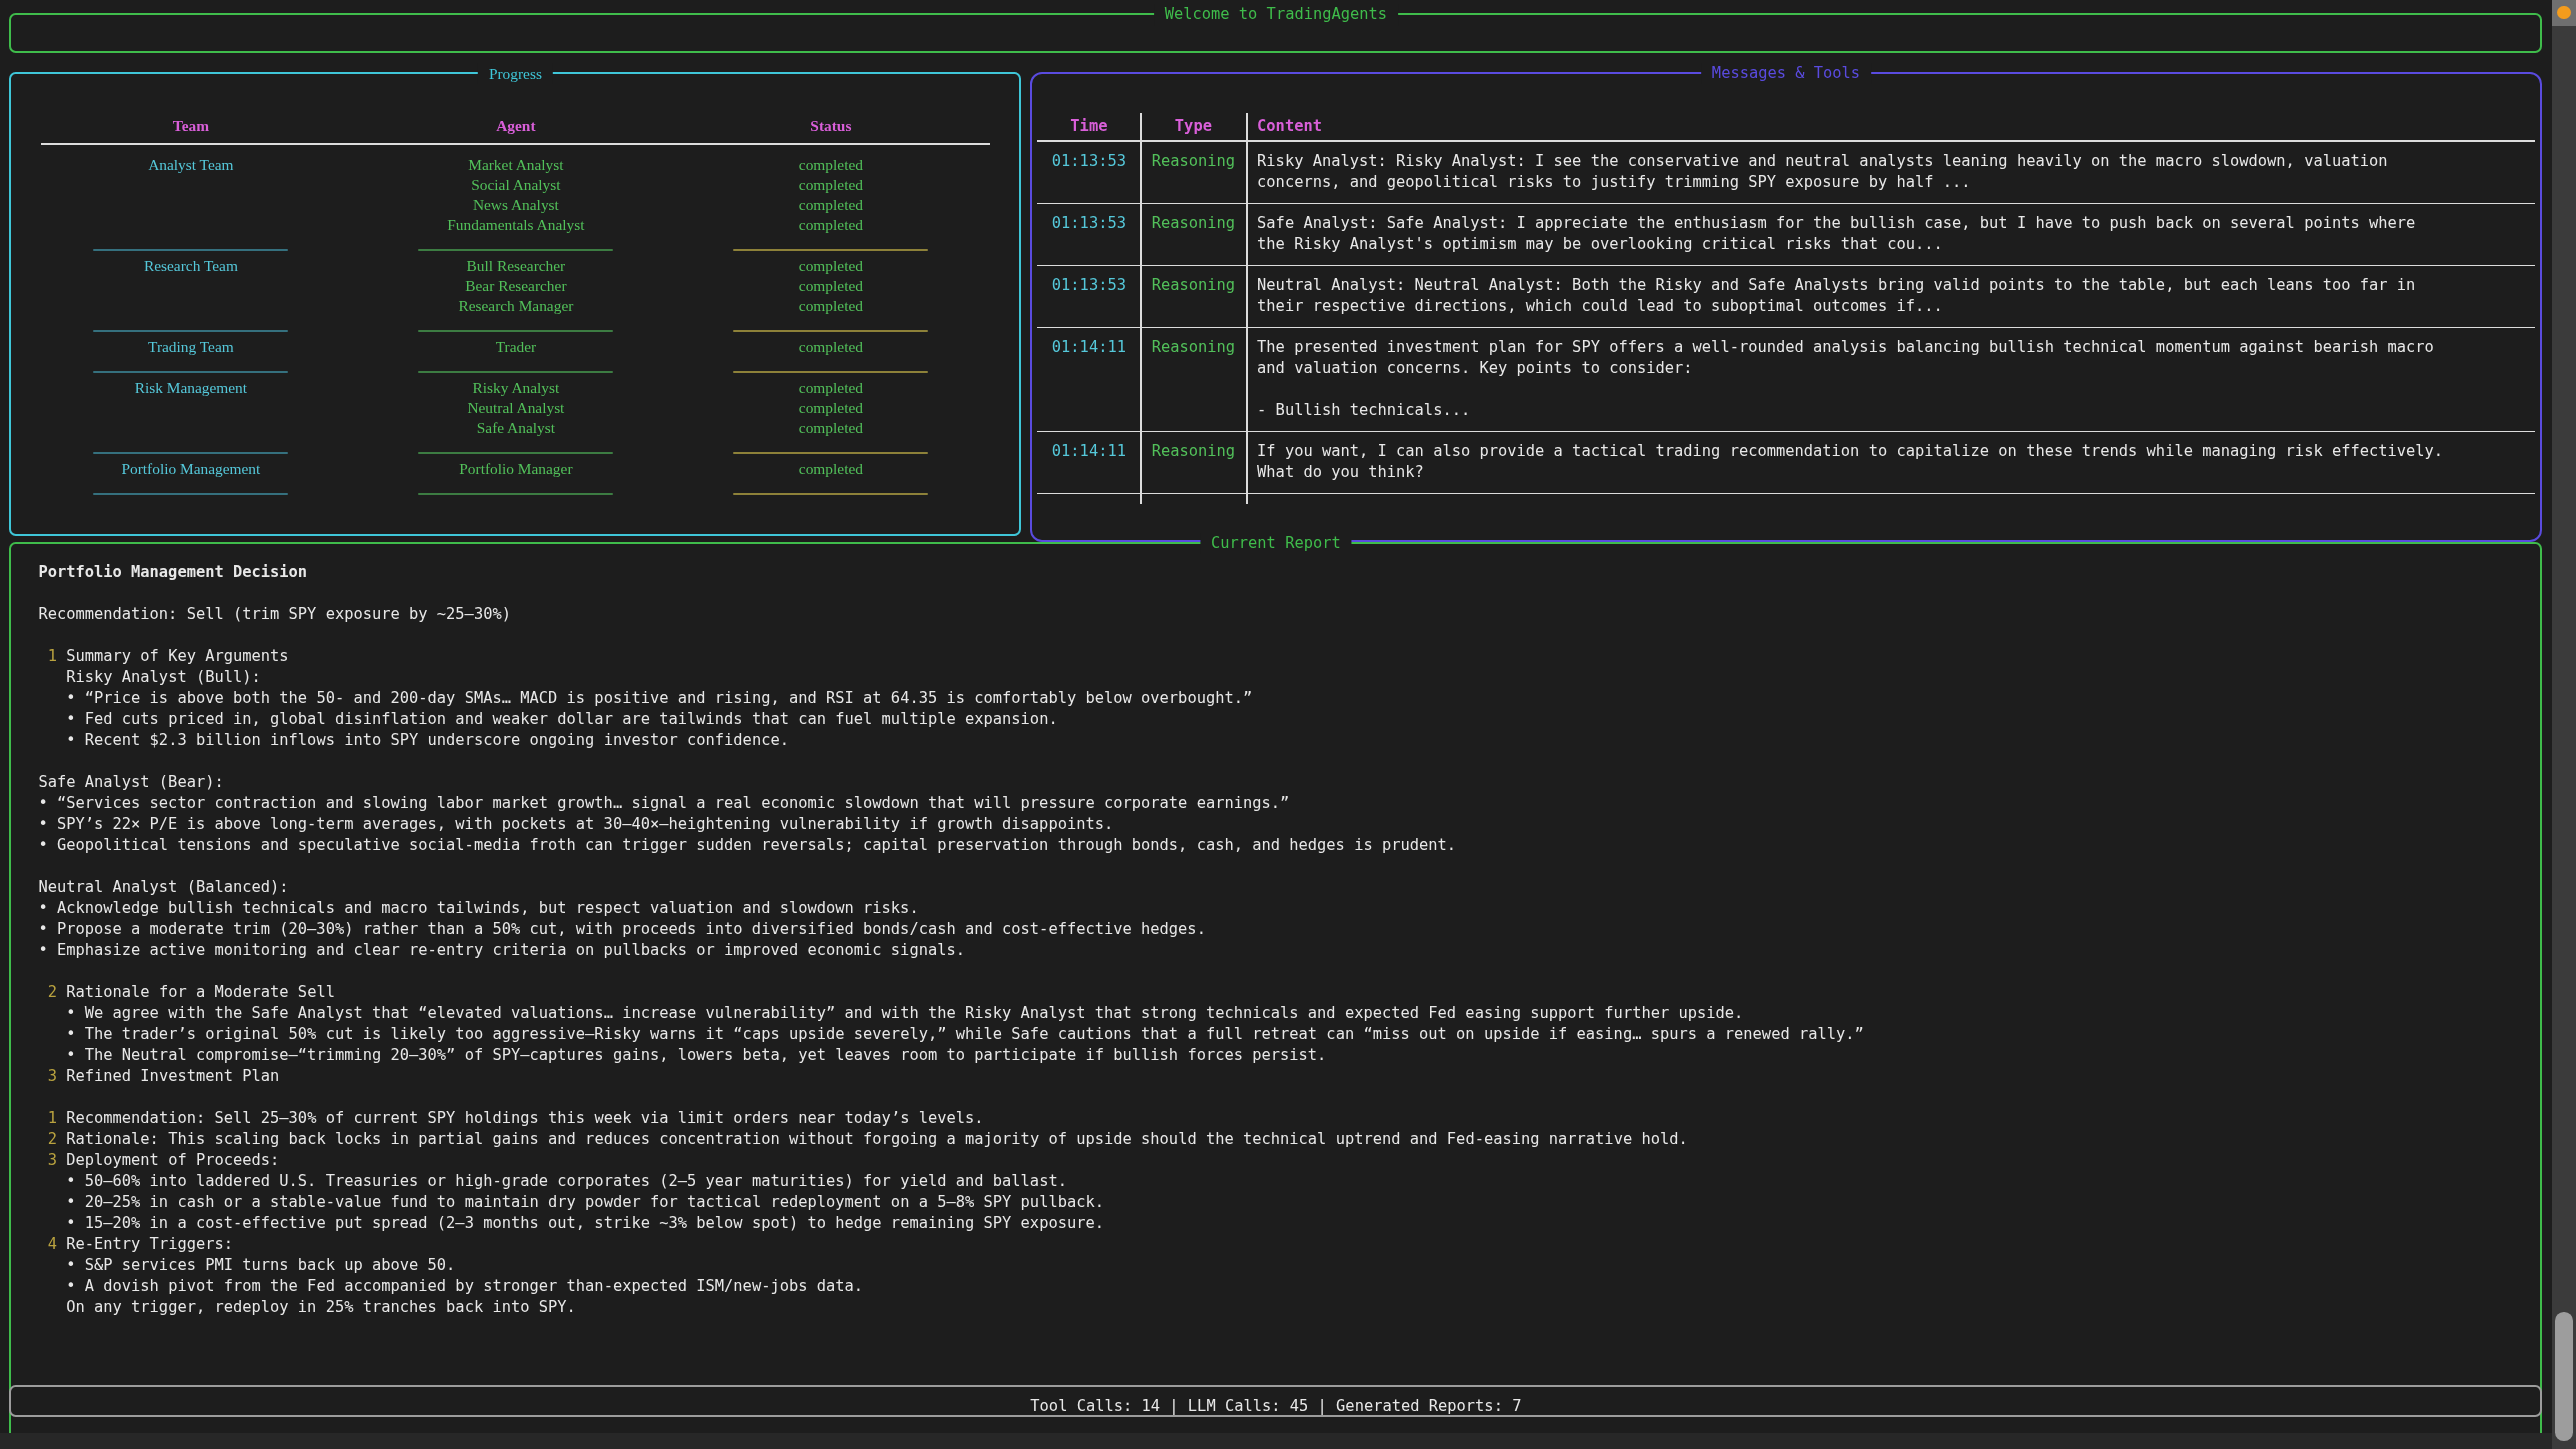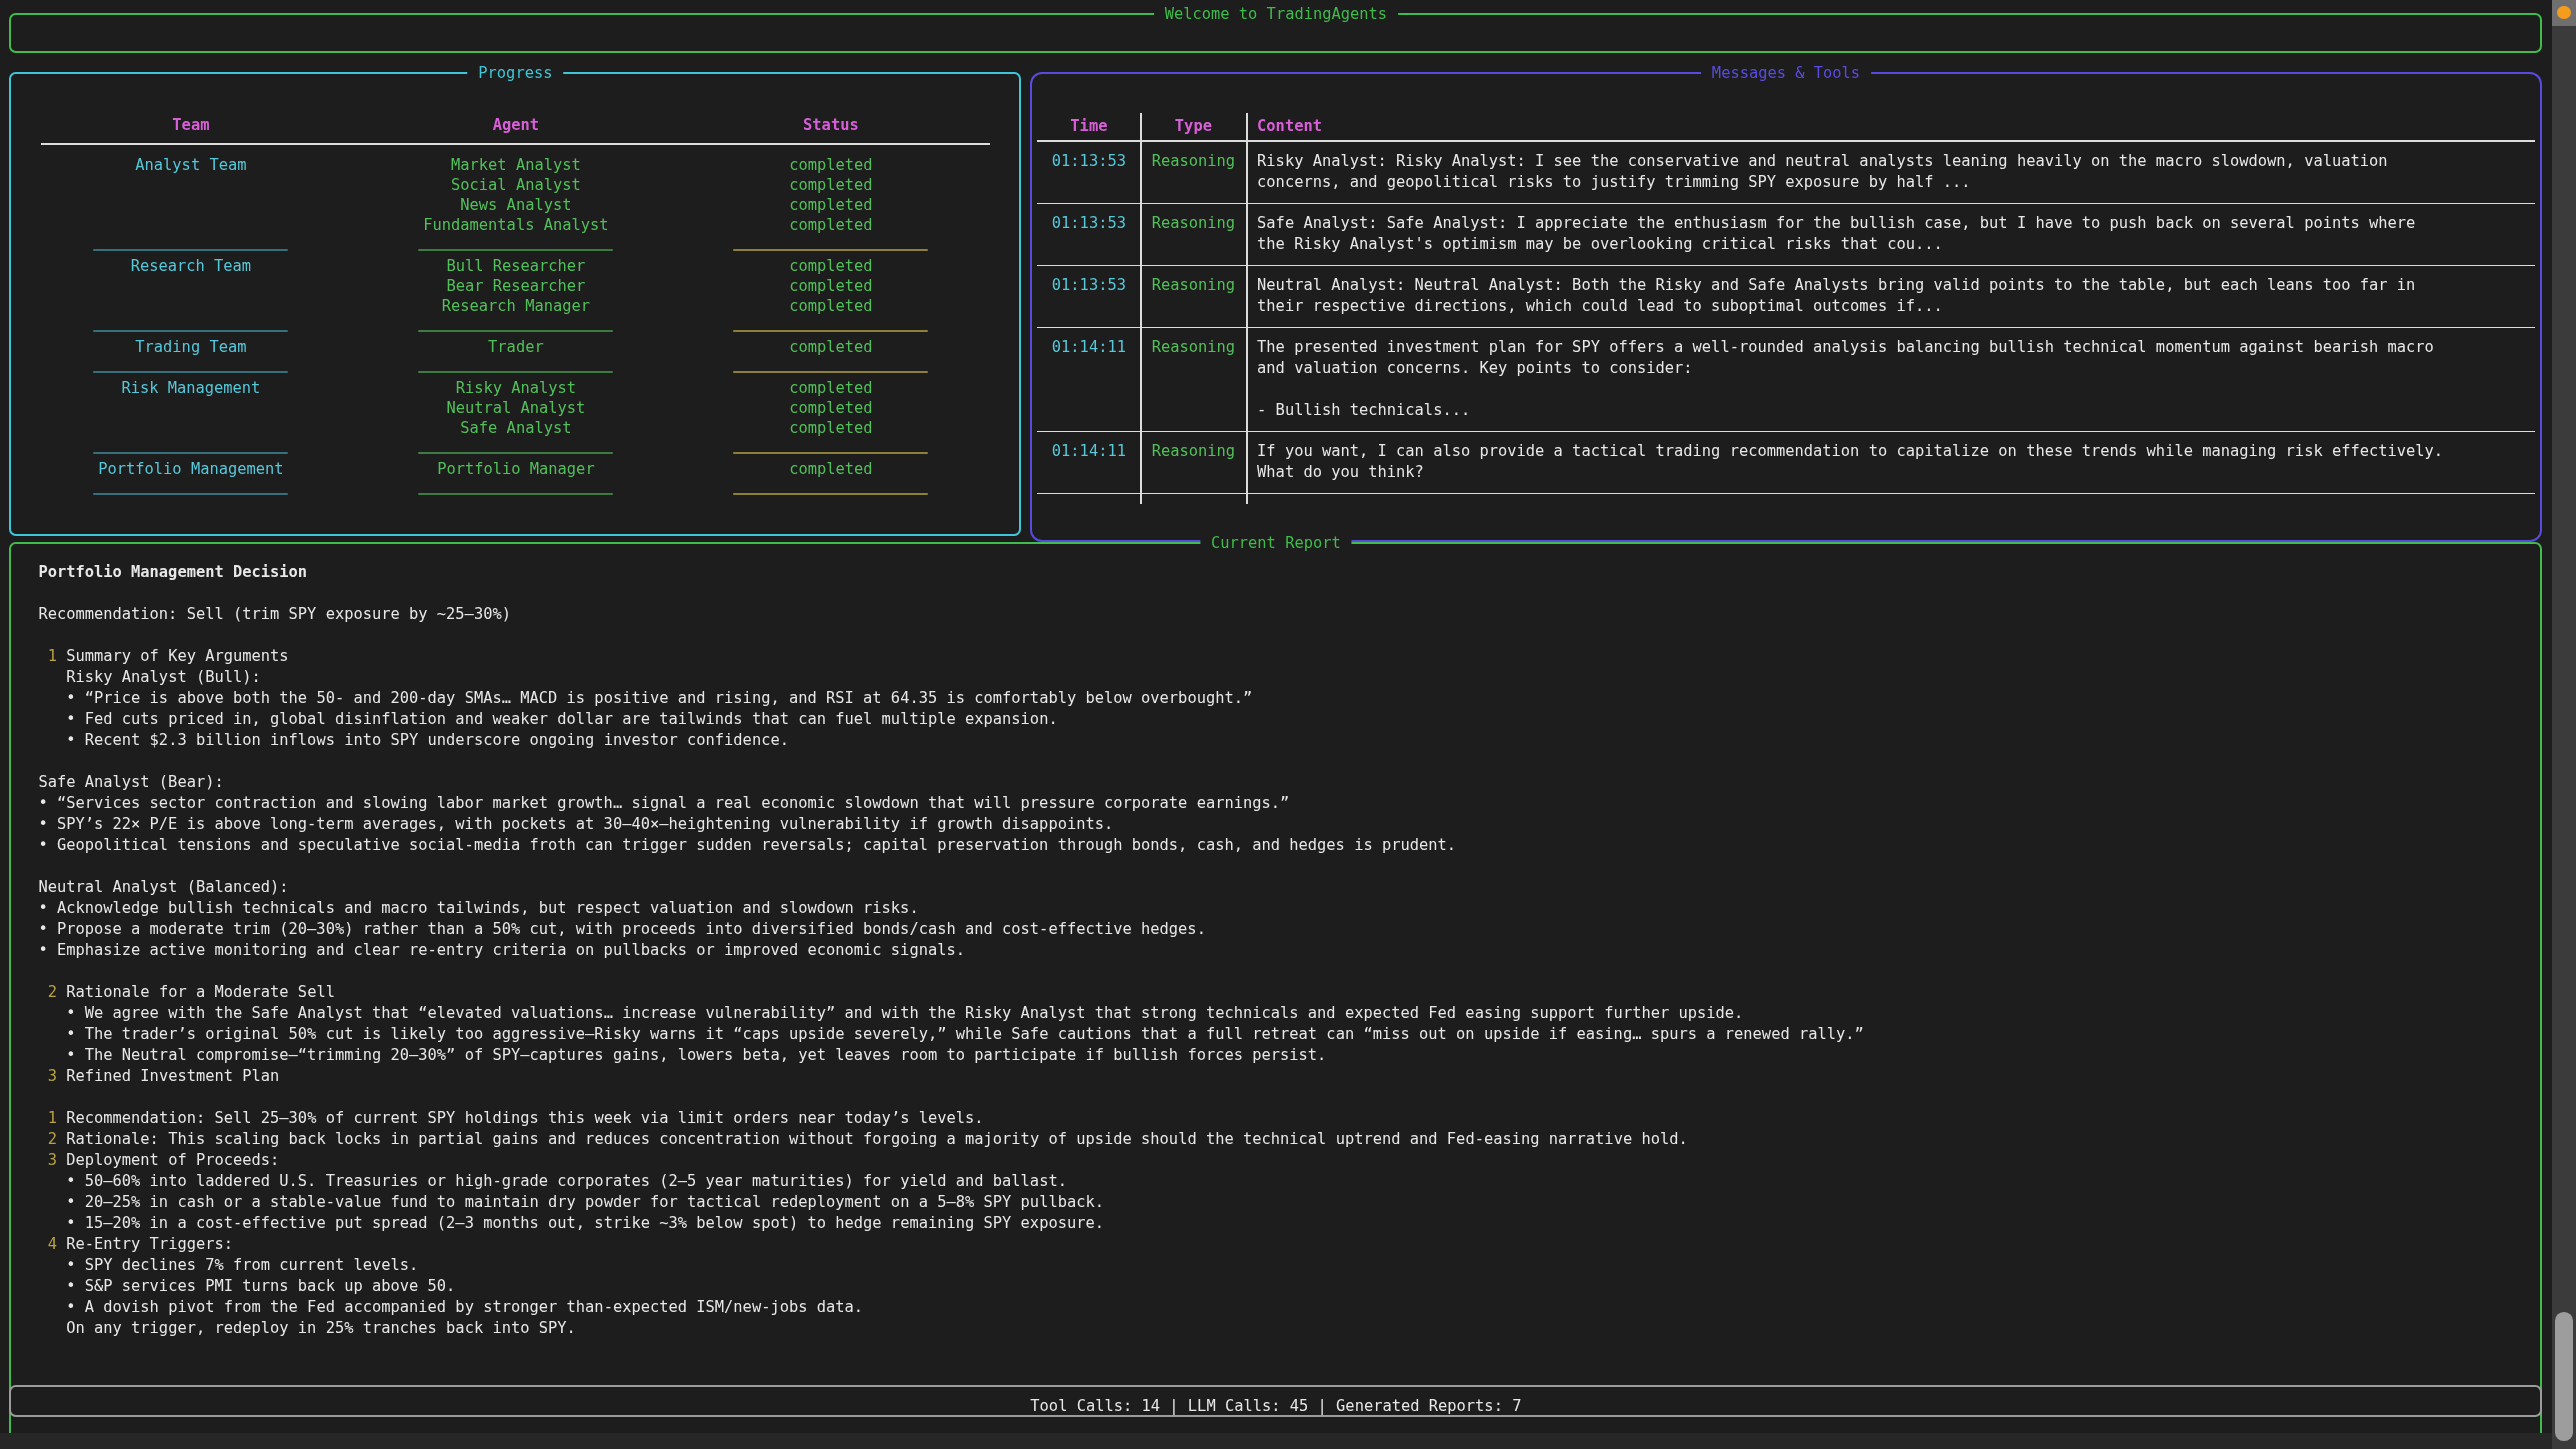--- a/index.html
+++ b/index.html
@@ -22,7 +22,7 @@
   }
   .welcome{left:9.4px;top:13.4px;width:2533px;height:40px;border-color:var(--green);}
   .welcome .panel-title{color:var(--green);}
-  .progressp{left:9.4px;top:72px;width:1012px;height:464px;border-color:var(--cyan);}
+  .progressp{left:9.4px;top:72px;width:1012px;height:464px;border-color:var(--cyan);font-family:Liberation Serif, serif;}
   .progressp .panel-title{color:var(--cyan);}
   .messagesp{left:1030px;top:72px;width:1512px;height:470px;border-color:var(--purple);border-radius:12px;}
   .messagesp .panel-title{color:var(--purple);}

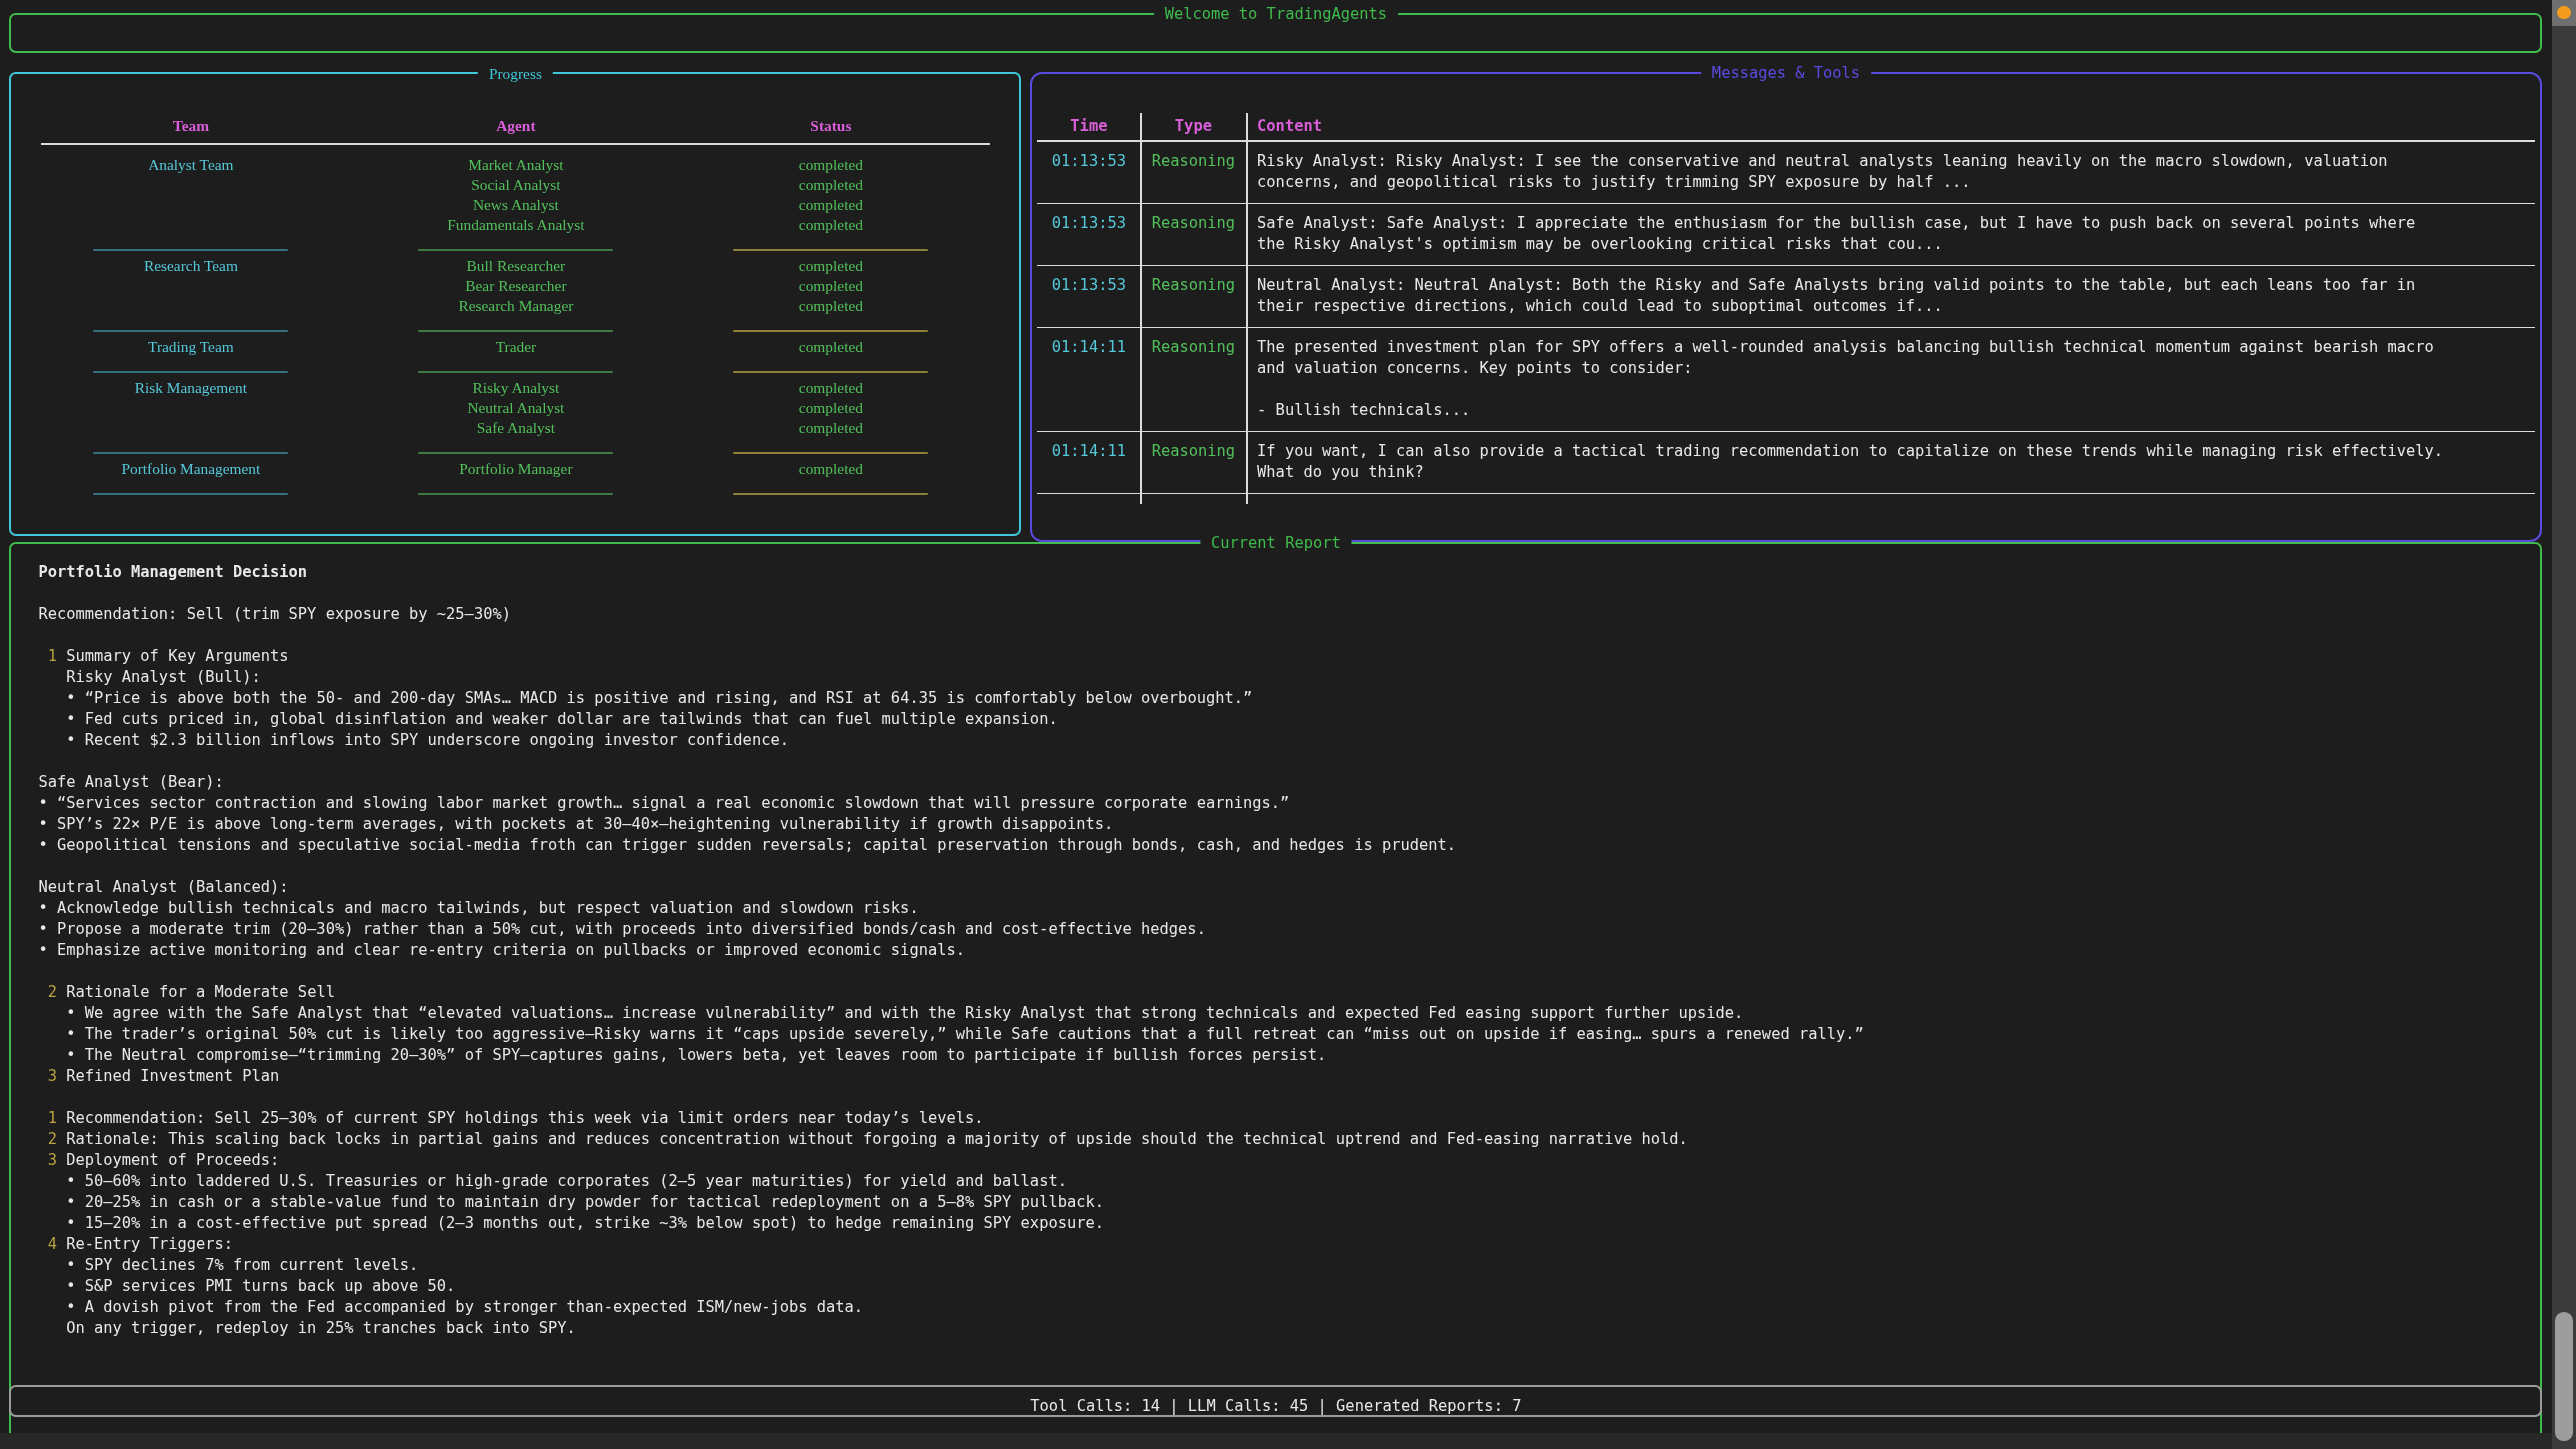--- a/index.html
+++ b/index.html
@@ -294,7 +294,6 @@
         <div class="report-line">   • 20–25% in cash or a stable-value fund to maintain dry powder for tactical redeployment on a 5–8% SPY pullback.</div>
         <div class="report-line">   • 15–20% in a cost-effective put spread (2–3 months out, strike ~3% below spot) to hedge remaining SPY exposure.</div>
         <div class="report-line"> <span class="rnum">4</span> Re-Entry Triggers:</div>
-        <div class="report-line">   • SPY declines 7% from current levels.</div>
         <div class="report-line">   • S&amp;P services PMI turns back up above 50.</div>
         <div class="report-line">   • A dovish pivot from the Fed accompanied by stronger than-expected ISM/new-jobs data.</div>
         <div class="report-line">   On any trigger, redeploy in 25% tranches back into SPY.</div>

